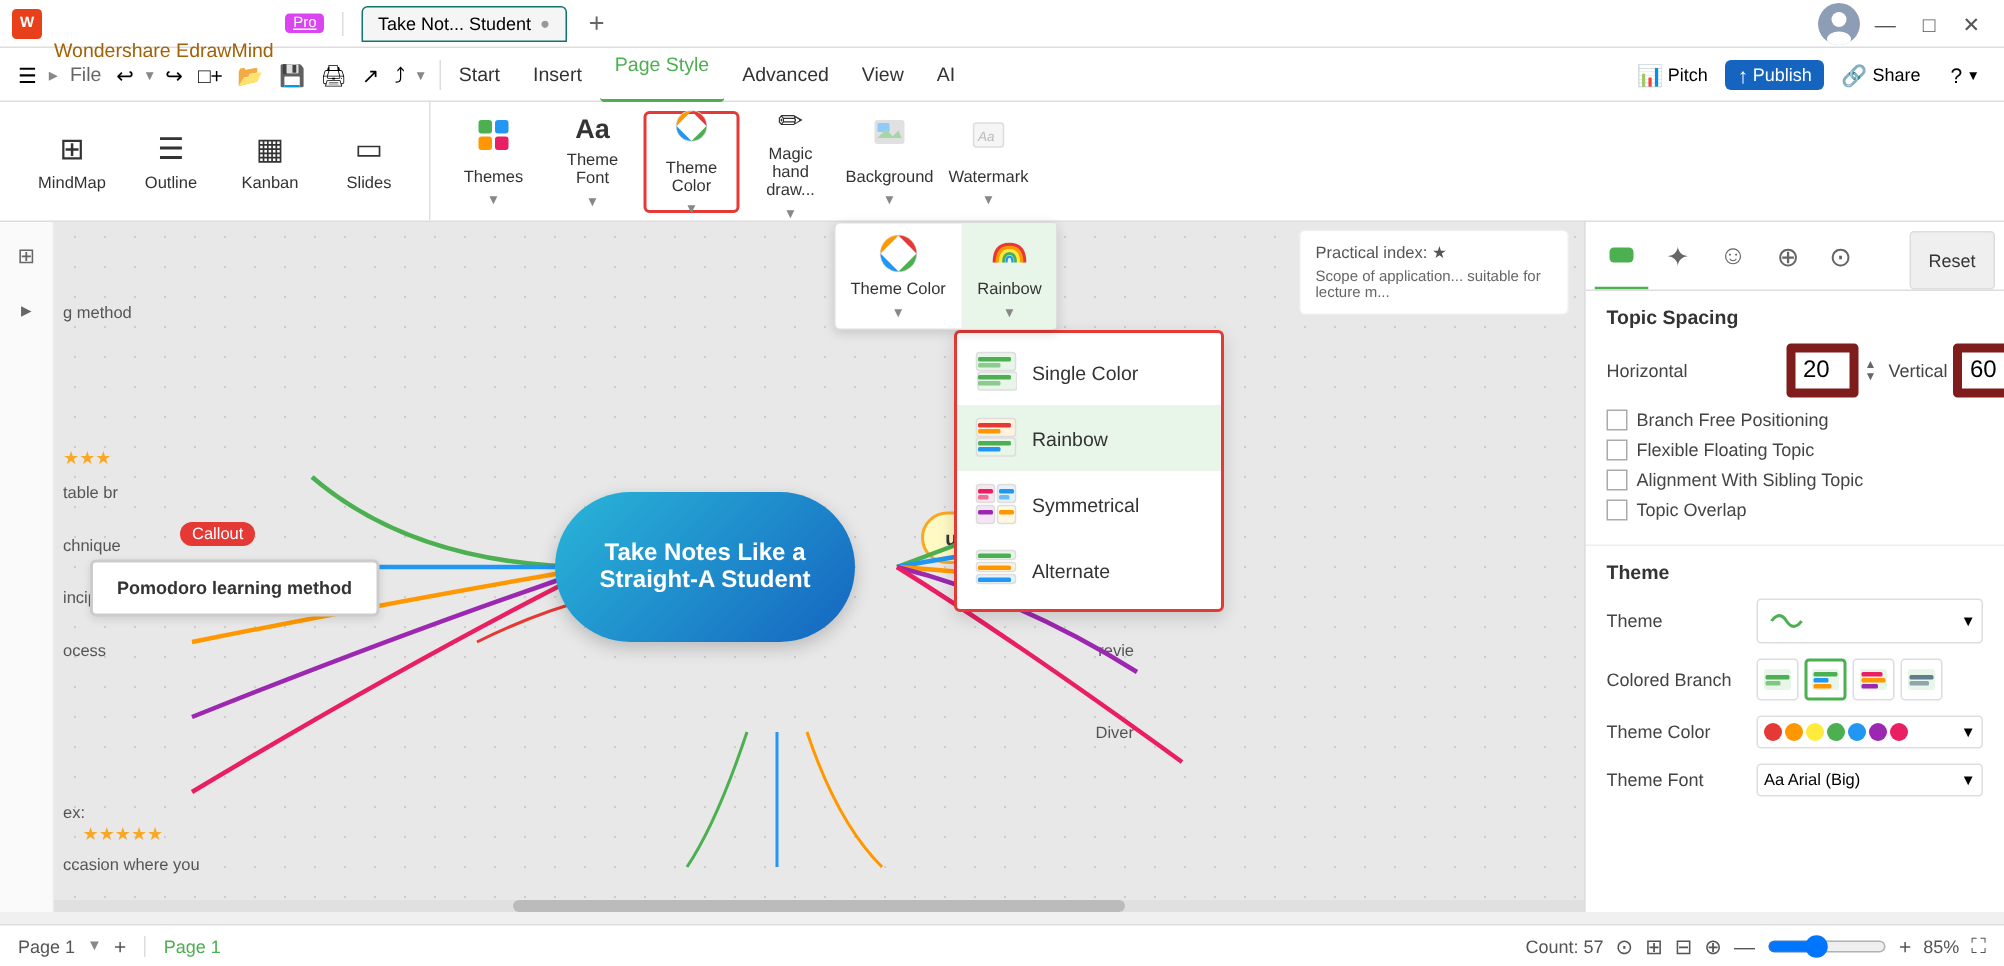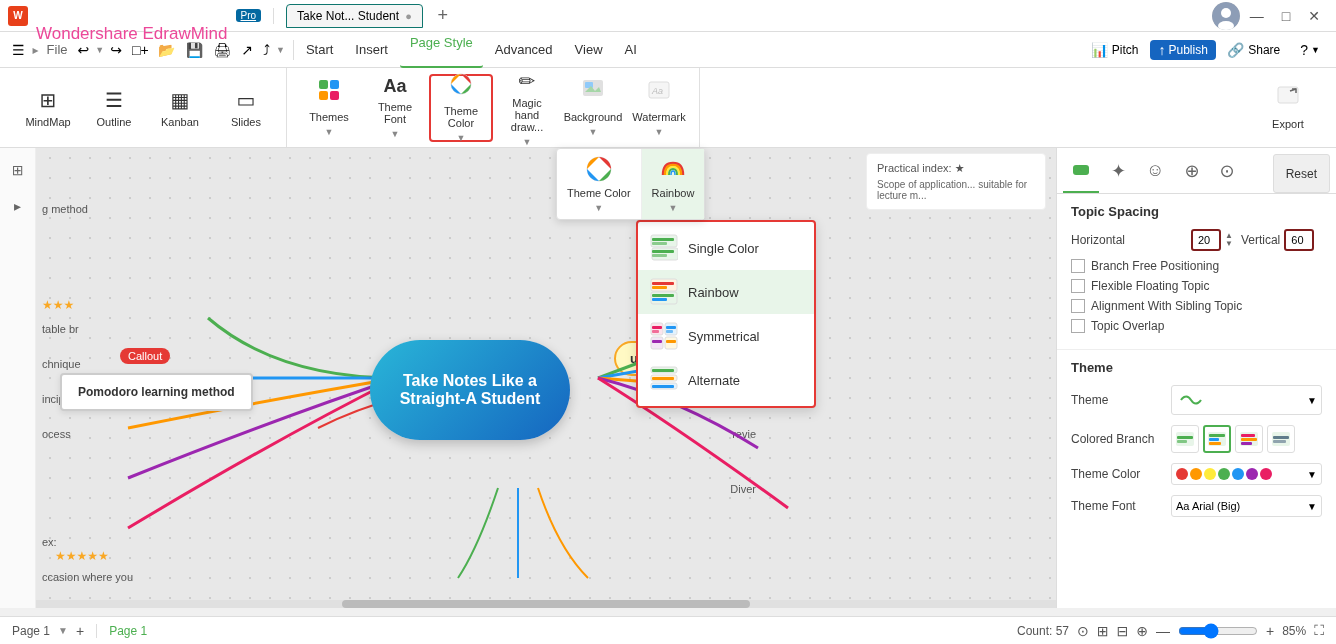--- a/index.html
+++ b/index.html
@@ -12,7 +12,7 @@
     }
     .title-bar-logo { width: 20px; height: 20px; background: #e8401a; border-radius: 3px; display: flex; align-items: center; justify-content: center; color: white; font-size: 10px; font-weight: bold; }
     .title-bar-app { font-size: 17px; color: #ec4899; margin-top: 36px; }
-    .title-bar-pro { background: #0369a1; color: white; font-size: 10px; padding: 1px 5px; border-radius: 3px; text-decoration: underline; }
+    .title-bar-pro { background: #d946ef; color: white; font-size: 10px; padding: 1px 5px; border-radius: 3px; text-decoration: underline; }
     .title-bar-tab { display: flex; align-items: center; background: #f5f5f5; border: 1px solid #0f766e; border-radius: 4px 4px 0 0; padding: 4px 10px; font-size: 12px; gap: 6px; }
     .title-bar-tab .close-x { color: #999; font-size: 11px; cursor: pointer; }
     .title-bar-add { width: 24px; height: 24px; background: none; border: none; font-size: 18px; color: #666; cursor: pointer; }

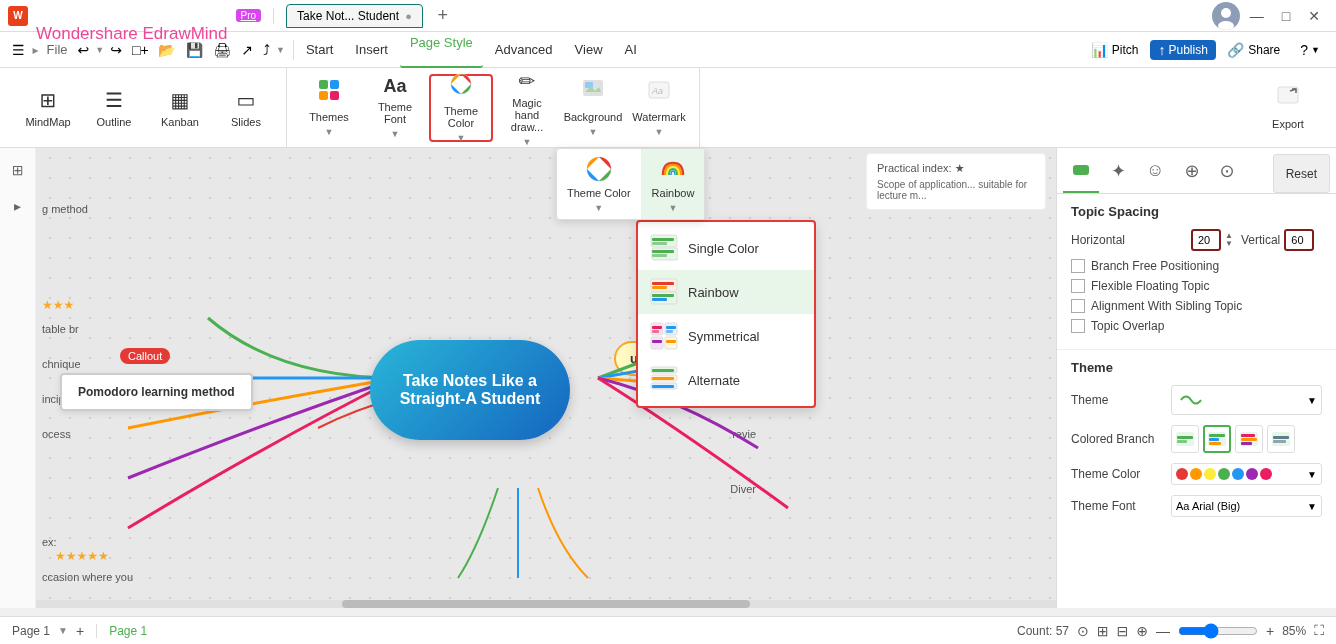--- a/index.html
+++ b/index.html
@@ -11,7 +11,7 @@
       border-bottom: 1px solid #ddd; padding: 0 8px; gap: 8px;
     }
     .title-bar-logo { width: 20px; height: 20px; background: #e8401a; border-radius: 3px; display: flex; align-items: center; justify-content: center; color: white; font-size: 10px; font-weight: bold; }
-    .title-bar-app { font-size: 17px; color: #ec4899; margin-top: 36px; }
+    .title-bar-app { font-size: 13px; color: #a16207; margin-top: 36px; }
     .title-bar-pro { background: #d946ef; color: white; font-size: 10px; padding: 1px 5px; border-radius: 3px; text-decoration: underline; }
     .title-bar-tab { display: flex; align-items: center; background: #f5f5f5; border: 1px solid #0f766e; border-radius: 4px 4px 0 0; padding: 4px 10px; font-size: 12px; gap: 6px; }
     .title-bar-tab .close-x { color: #999; font-size: 11px; cursor: pointer; }

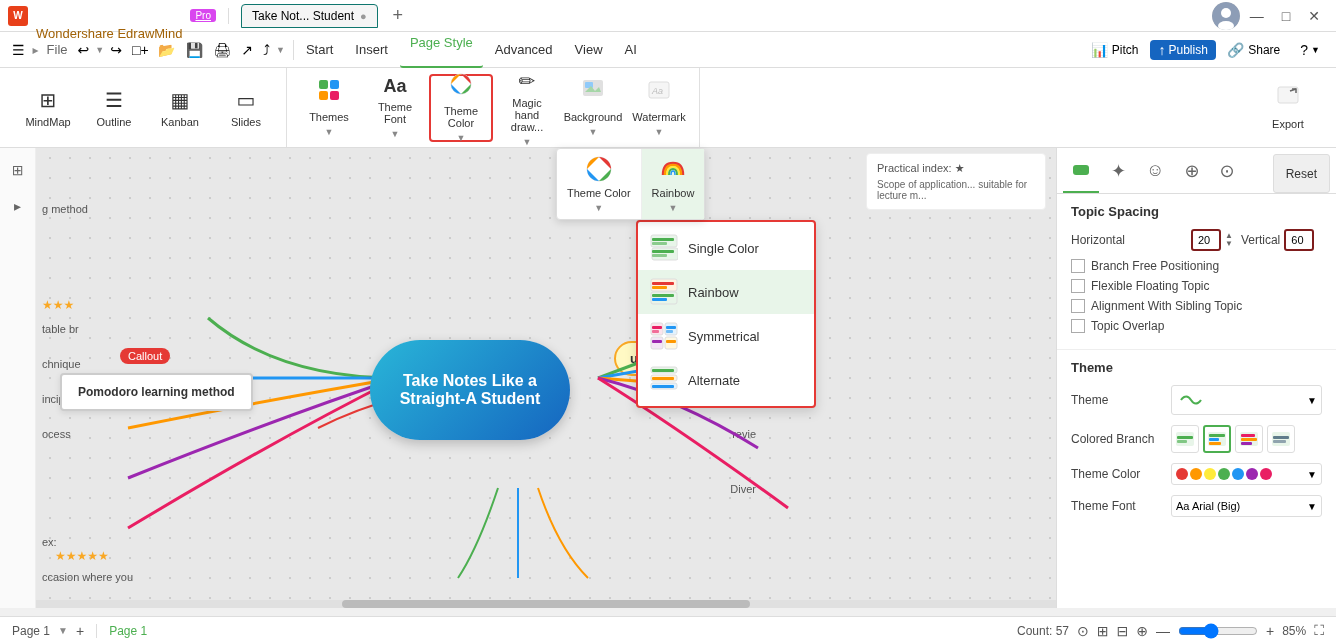--- a/index.html
+++ b/index.html
@@ -307,18 +307,6 @@
     </button>
   </div>
 
-  <div class="toolbar-right">
-    <button class="toolbar-btn">
-      <span class="icon">
-        <svg width="24" height="24" viewBox="0 0 24 24">
-            <rect x="2" y="2" width="20" height="16" rx="2" fill="#f5f5f5" stroke="#ddd"></rect>
-            <path d="M16 4 L20 4 L20 8" stroke="#666" stroke-width="1.5" fill="none"></path>
-            <path d="M14 6 L20 4" stroke="#666" stroke-width="1.5" fill="none"></path>
-          </svg>
-      </span>
-      <span class="label">Export</span>
-    </button>
-  </div>
 </div>
 
 <div class="main-area" style="height:460px;">

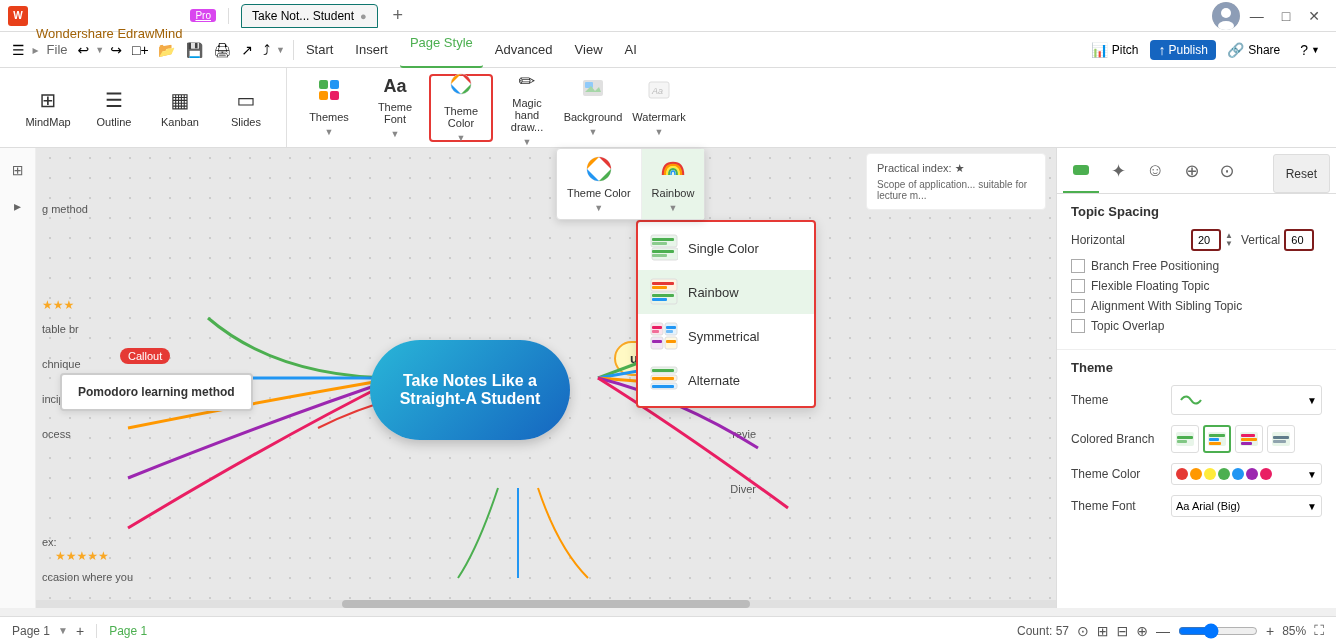--- a/index.html
+++ b/index.html
@@ -75,7 +75,7 @@
     .rp-row { display: flex; align-items: center; margin-bottom: 8px; font-size: 12px; color: #444; }
     .rp-label { width: 120px; flex-shrink: 0; }
     .rp-input-group { display: flex; align-items: center; gap: 4px; }
-    .rp-input { width: 30px; border: 2px solid #7f1d1d; border-radius: 3px; padding: 3px 5px; font-size: 11px; }
+    .rp-input { width: 48px; border: 6px solid #7f1d1d; border-radius: 3px; padding: 3px 5px; font-size: 16px; }
     .rp-spinner { display: flex; flex-direction: column; }
     .rp-spin-btn { font-size: 8px; cursor: pointer; color: #666; line-height: 1; }
     .rp-checkbox-row { display: flex; align-items: center; gap: 6px; margin-bottom: 6px; font-size: 12px; color: #444; }

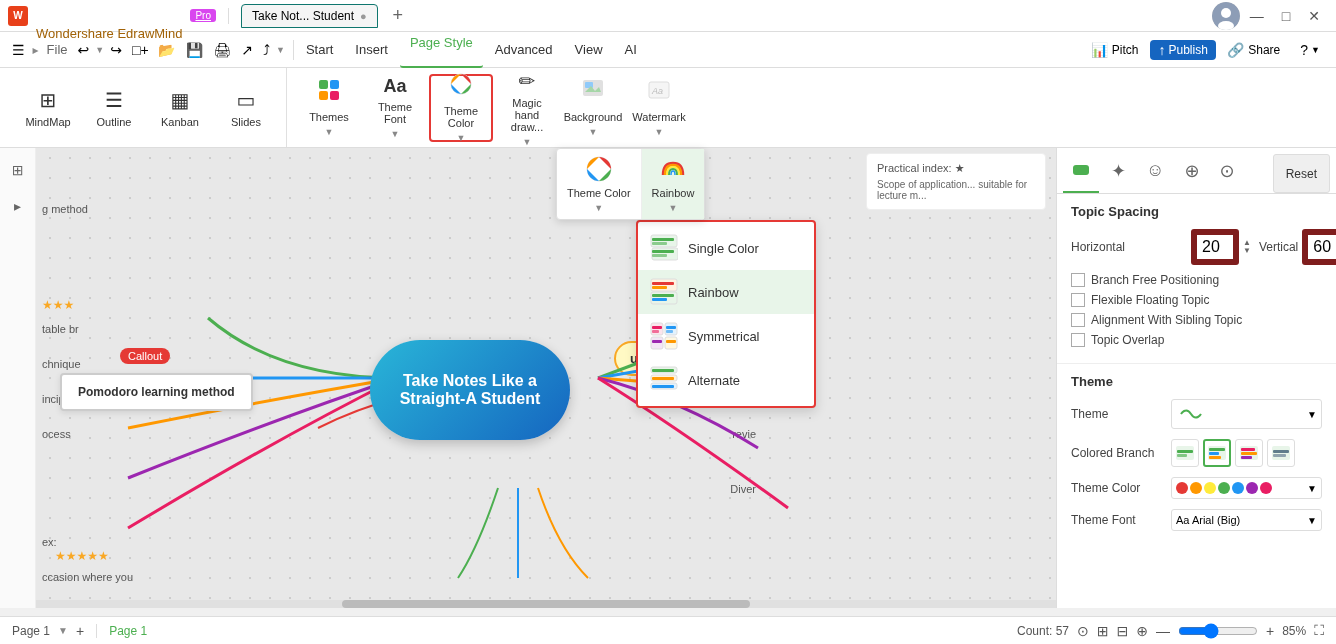--- a/index.html
+++ b/index.html
@@ -352,7 +352,7 @@
 
     <div class="pomodoro-node" style="top:225px;left:60px;">Pomodoro learning method</div>
 
-    <div class="central-node" style="left:370px;top:50%;transform:translateY(-50%);margin-top:12px;">
+    <div class="central-node" style="left:370px;top:50%;transform:translateY(-50%);">
       <span>Take Notes Like a Straight-A Student</span>
     </div>
 

